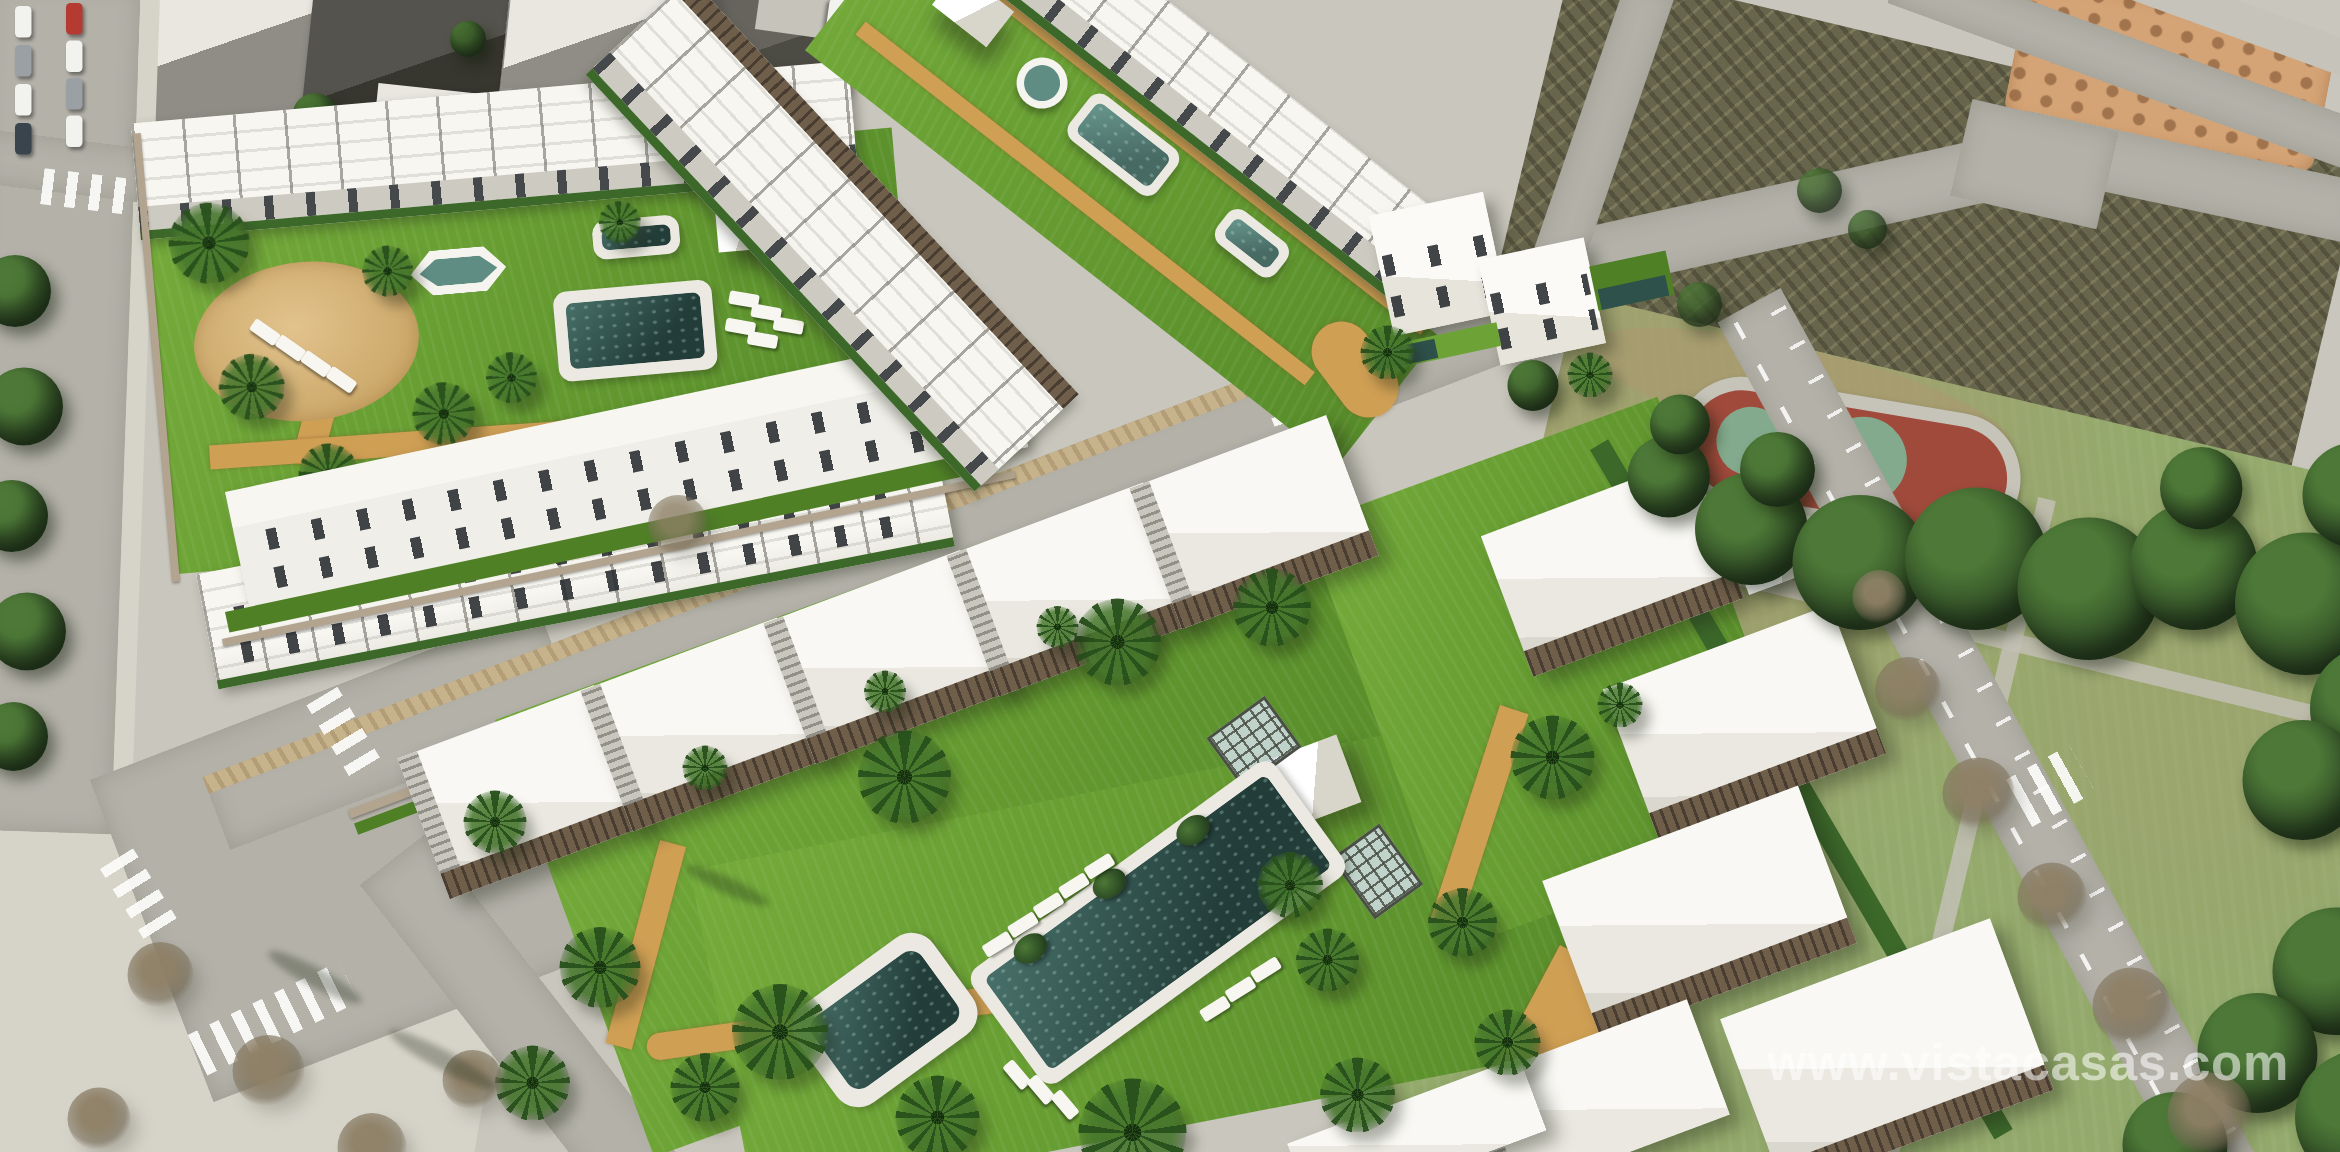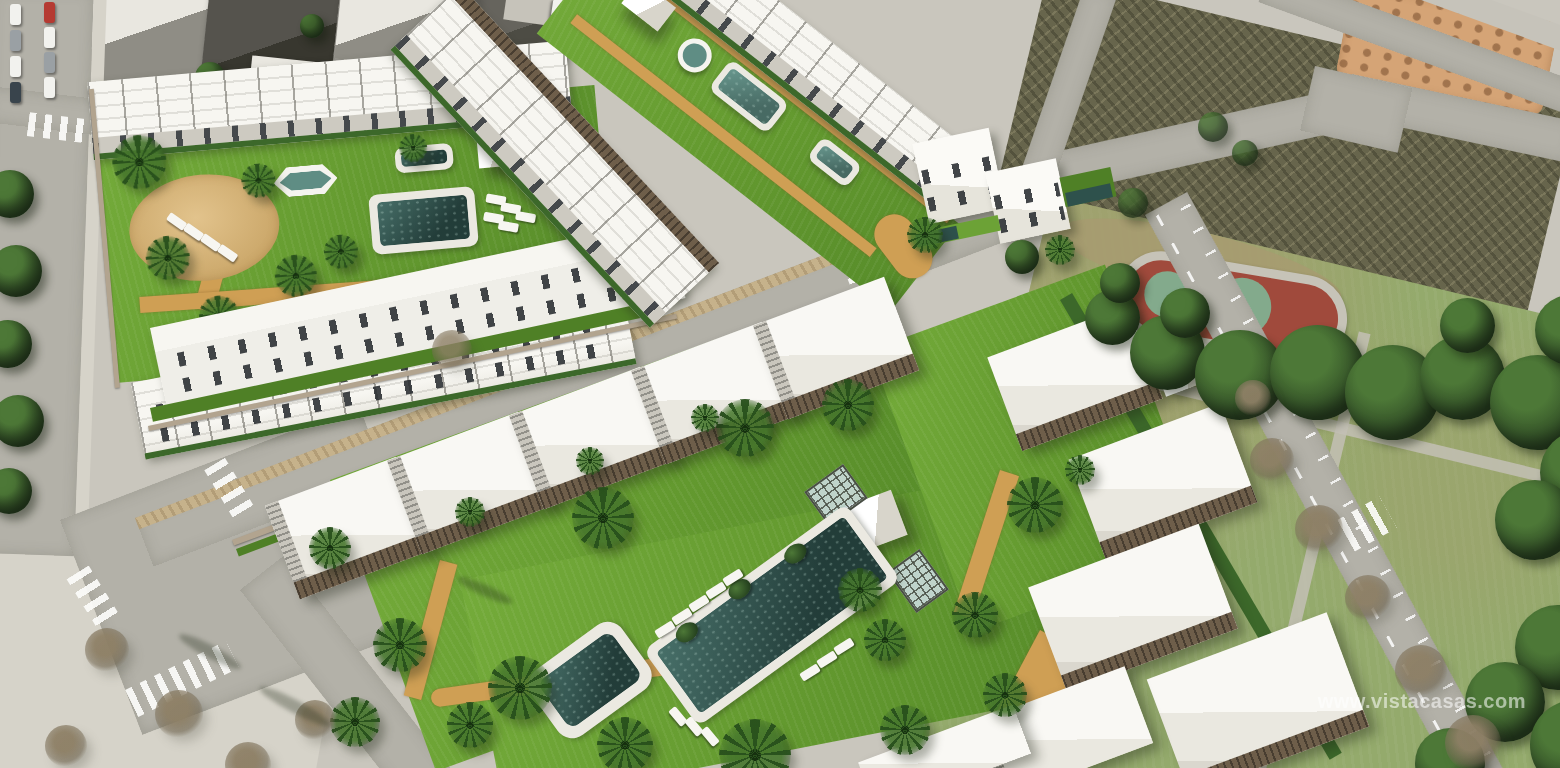--- a/index.html
+++ b/index.html
@@ -95,7 +95,7 @@
   .car{width:11px;height:21px;border-radius:3px;box-shadow:1.5px 2px 2.5px rgba(0,0,0,.4);}
   .wallst{background:var(--stone);box-shadow:0 1px 2px rgba(0,0,0,.35);}
   .hex{clip-path:polygon(22% 0,78% 0,100% 50%,78% 100%,22% 100%,0 50%);}
-  .watermark{position:absolute;top:690px;right:34px;font-size:20px;font-weight:bold;
+  .watermark{position:absolute;top:690px;right:34px;font-size:34px;font-weight:bold;
      letter-spacing:.5px;color:var(--watermark-color);white-space:nowrap;}
 </style>
 </head>

